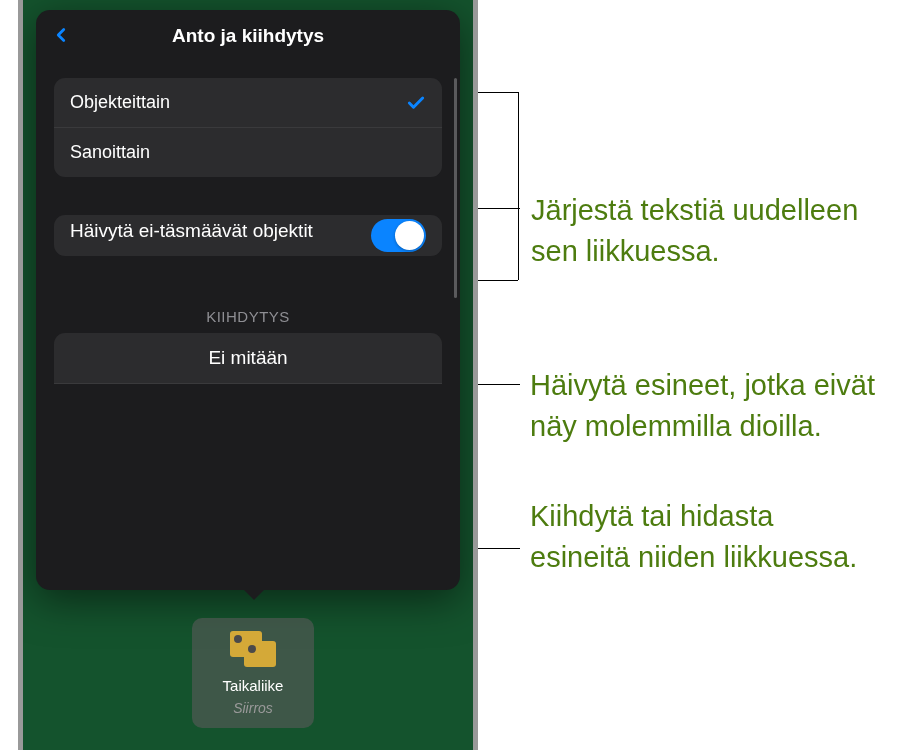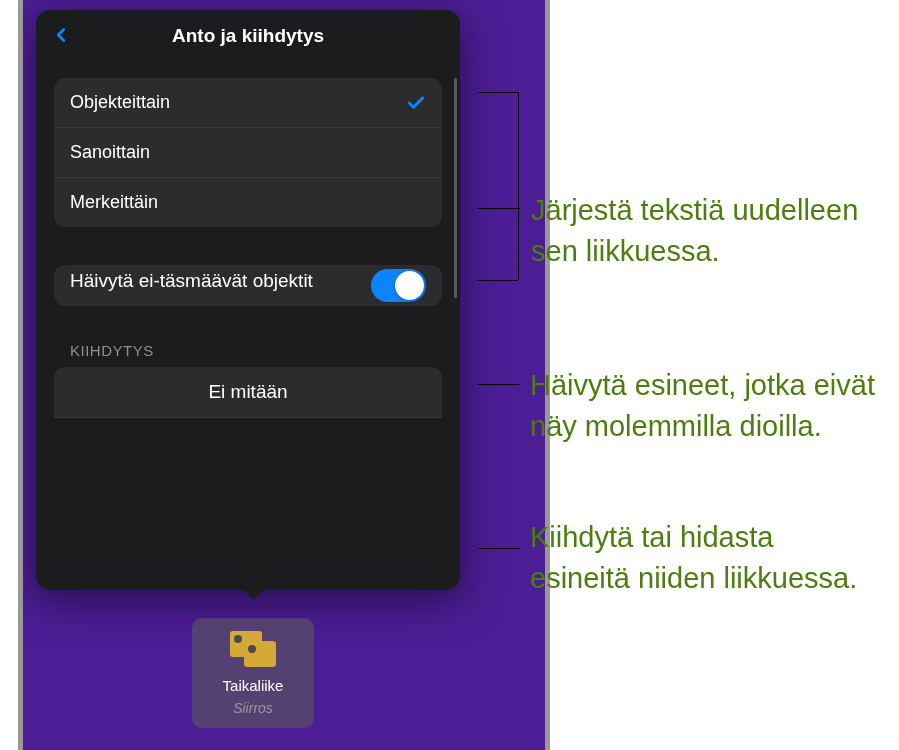--- a/index.html
+++ b/index.html
@@ -19,9 +19,9 @@
       position: absolute;
       left: 18px;
       top: 0;
-      width: 532px;
+      width: 460px;
       height: 750px;
-      background: #4c1d95;
+      background: #14532d;
       border-left: 5px solid #999;
       border-right: 5px solid #999;
       overflow: hidden;

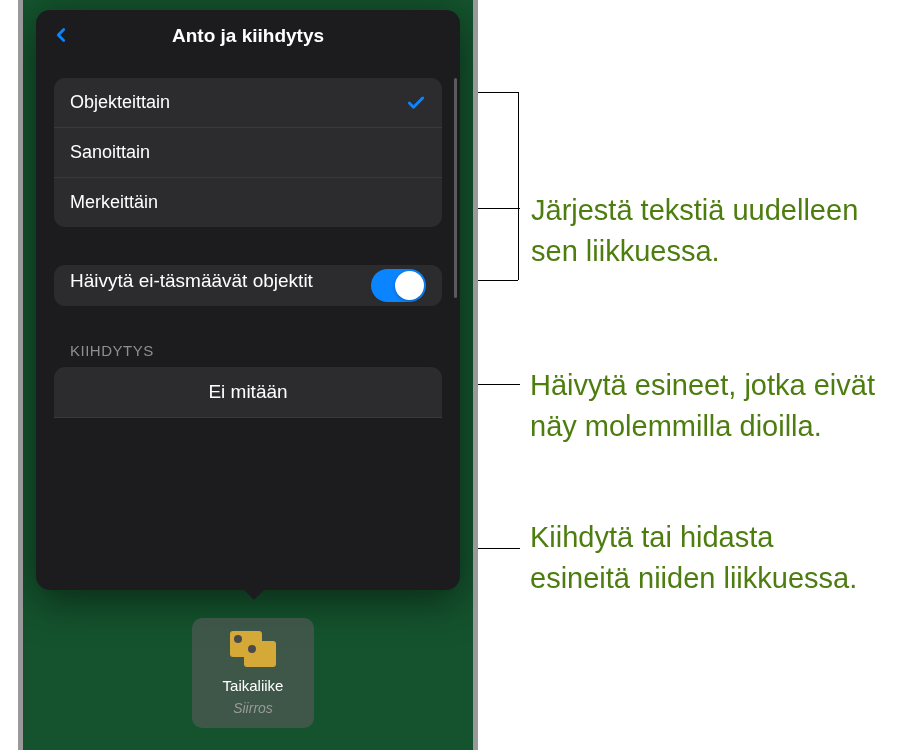--- a/index.html
+++ b/index.html
@@ -281,9 +281,6 @@
         <div class="option-row">
           <span>Sanoittain</span>
         </div>
-        <div class="option-row">
-          <span>Merkeittäin</span>
-        </div>
       </div>
 
       <div class="toggle-group">

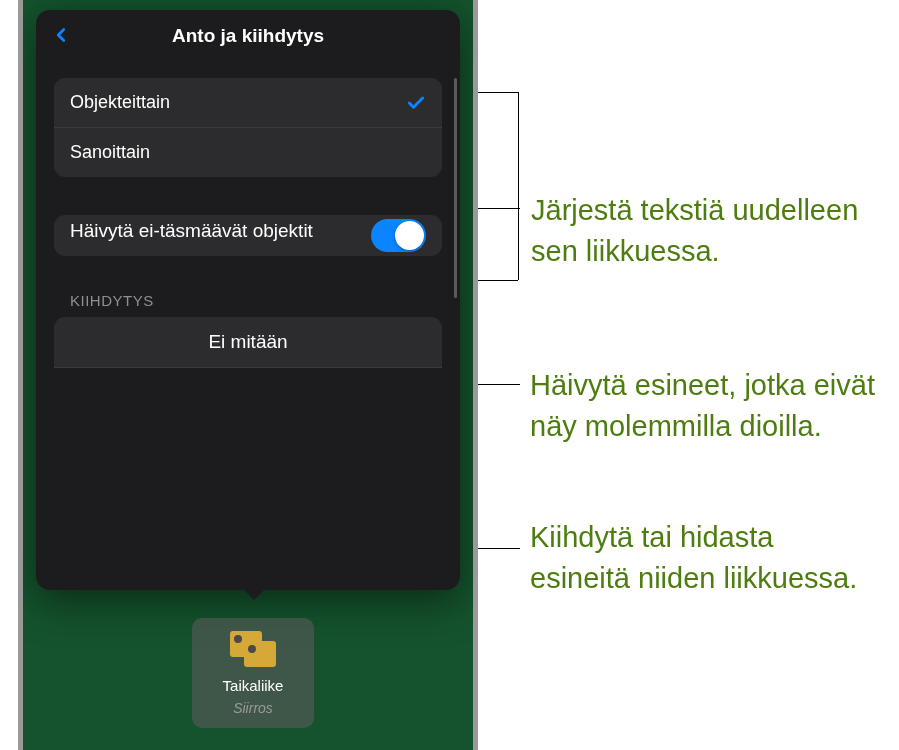--- a/index.html
+++ b/index.html
@@ -135,12 +135,13 @@
       box-shadow: 0 1px 3px rgba(0,0,0,0.3);
     }
     .section-header {
-      margin-top: 36px;
+      margin-top: 52px;
       padding: 0 16px 8px;
       color: #8e8e93;
       font-size: 15px;
       text-transform: uppercase;
       letter-spacing: 0.5px;
+      text-align: center;
     }
     .accel-group {
       background: #2c2c2e;

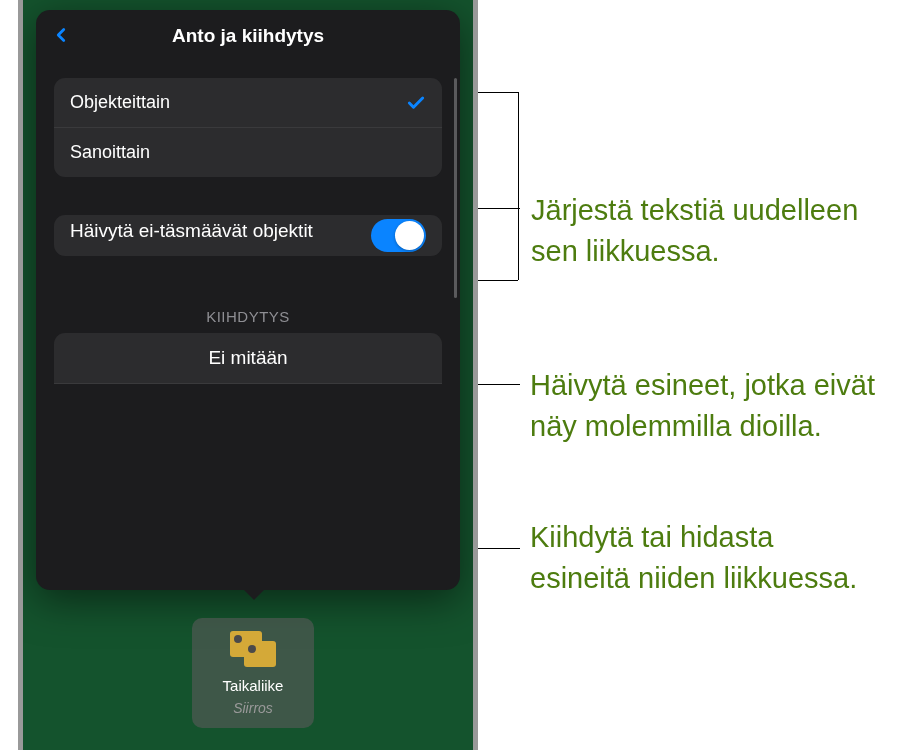--- a/index.html
+++ b/index.html
@@ -237,7 +237,7 @@
     }
     .callout-3 {
       left: 530px;
-      top: 517px;
+      top: 496px;
       width: 350px;
     }
     .callout-line {

